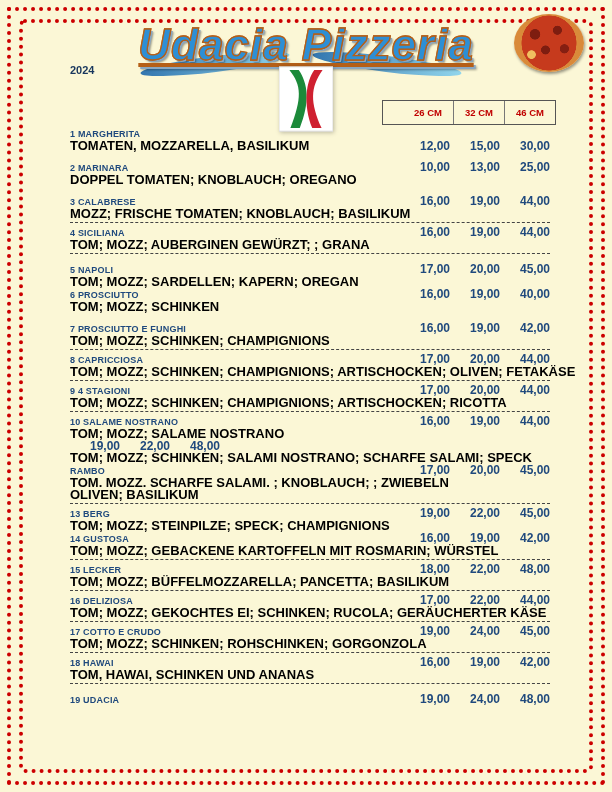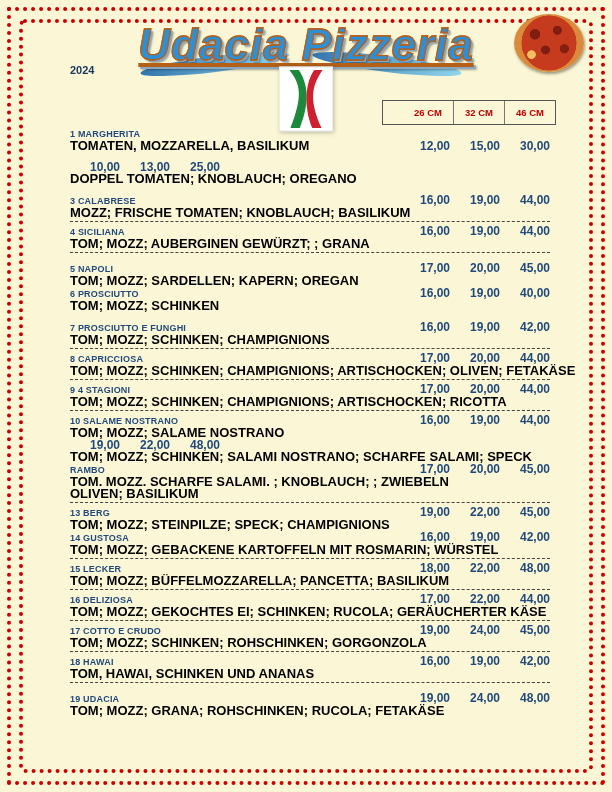--- a/index.html
+++ b/index.html
@@ -106,6 +106,7 @@
       </div>
       <div class="item gap">
         <div class="row">
+          <span class="item-name">2 MARINARA</span>
           <span class="price">10,00</span>
           <span class="price">13,00</span>
           <span class="price">25,00</span>

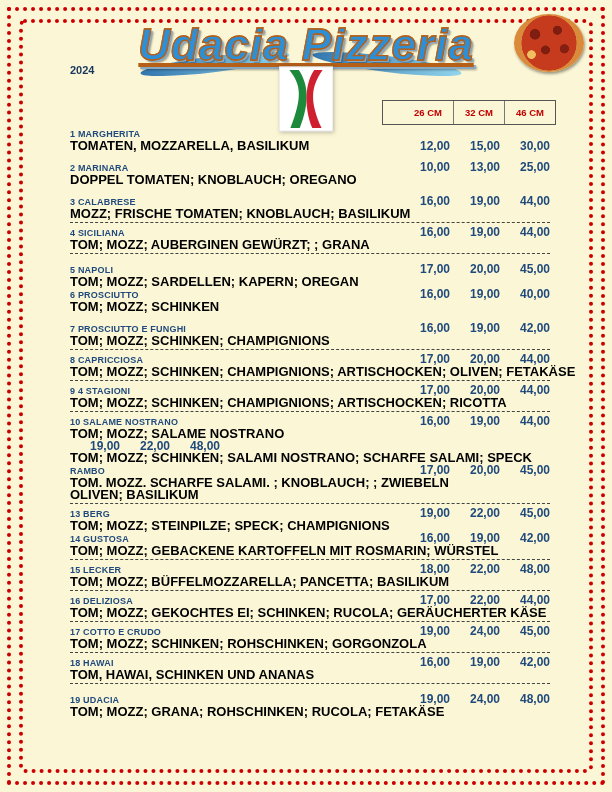--- a/index.html
+++ b/index.html
@@ -311,9 +311,6 @@
           <span class="price">24,00</span>
           <span class="price">48,00</span>
         </div>
-        <div class="row">
-          <span class="item-desc">TOM; MOZZ; GRANA; ROHSCHINKEN; RUCOLA; FETAKÄSE</span>
-        </div>
       </div>
     </div>
 </div>

